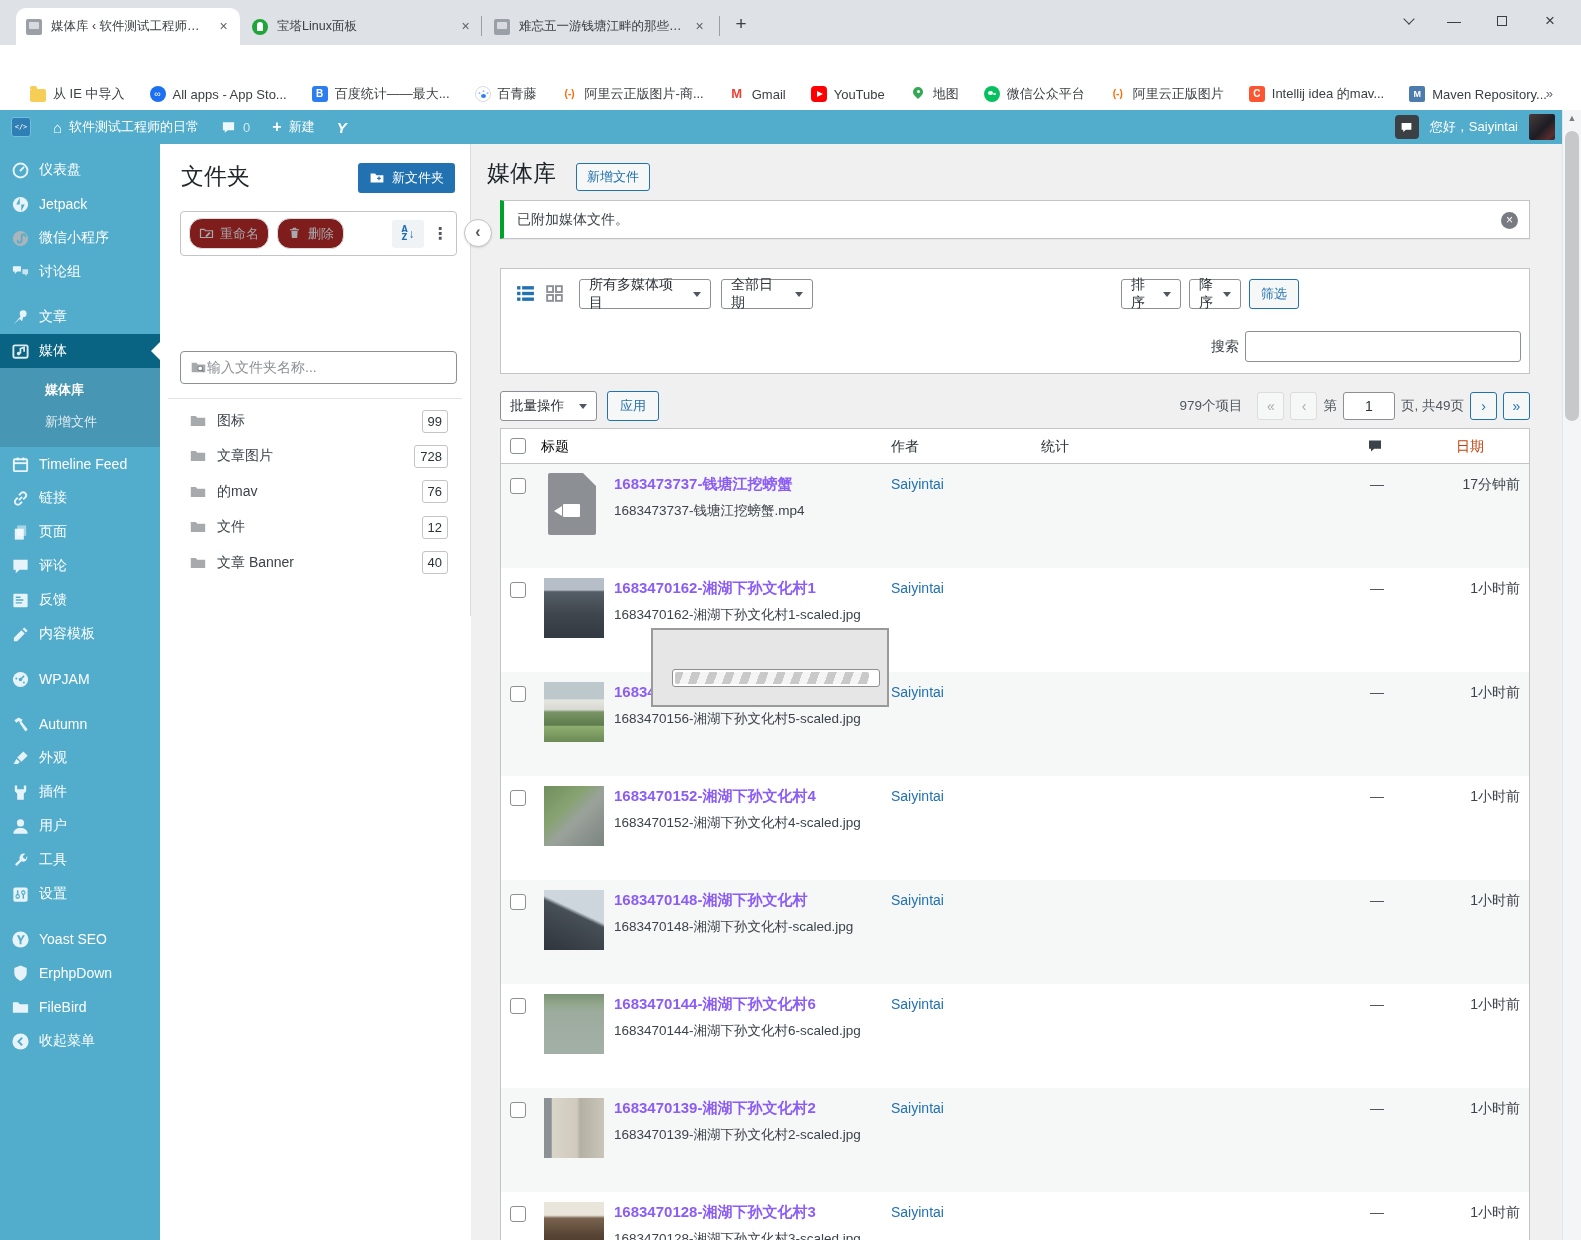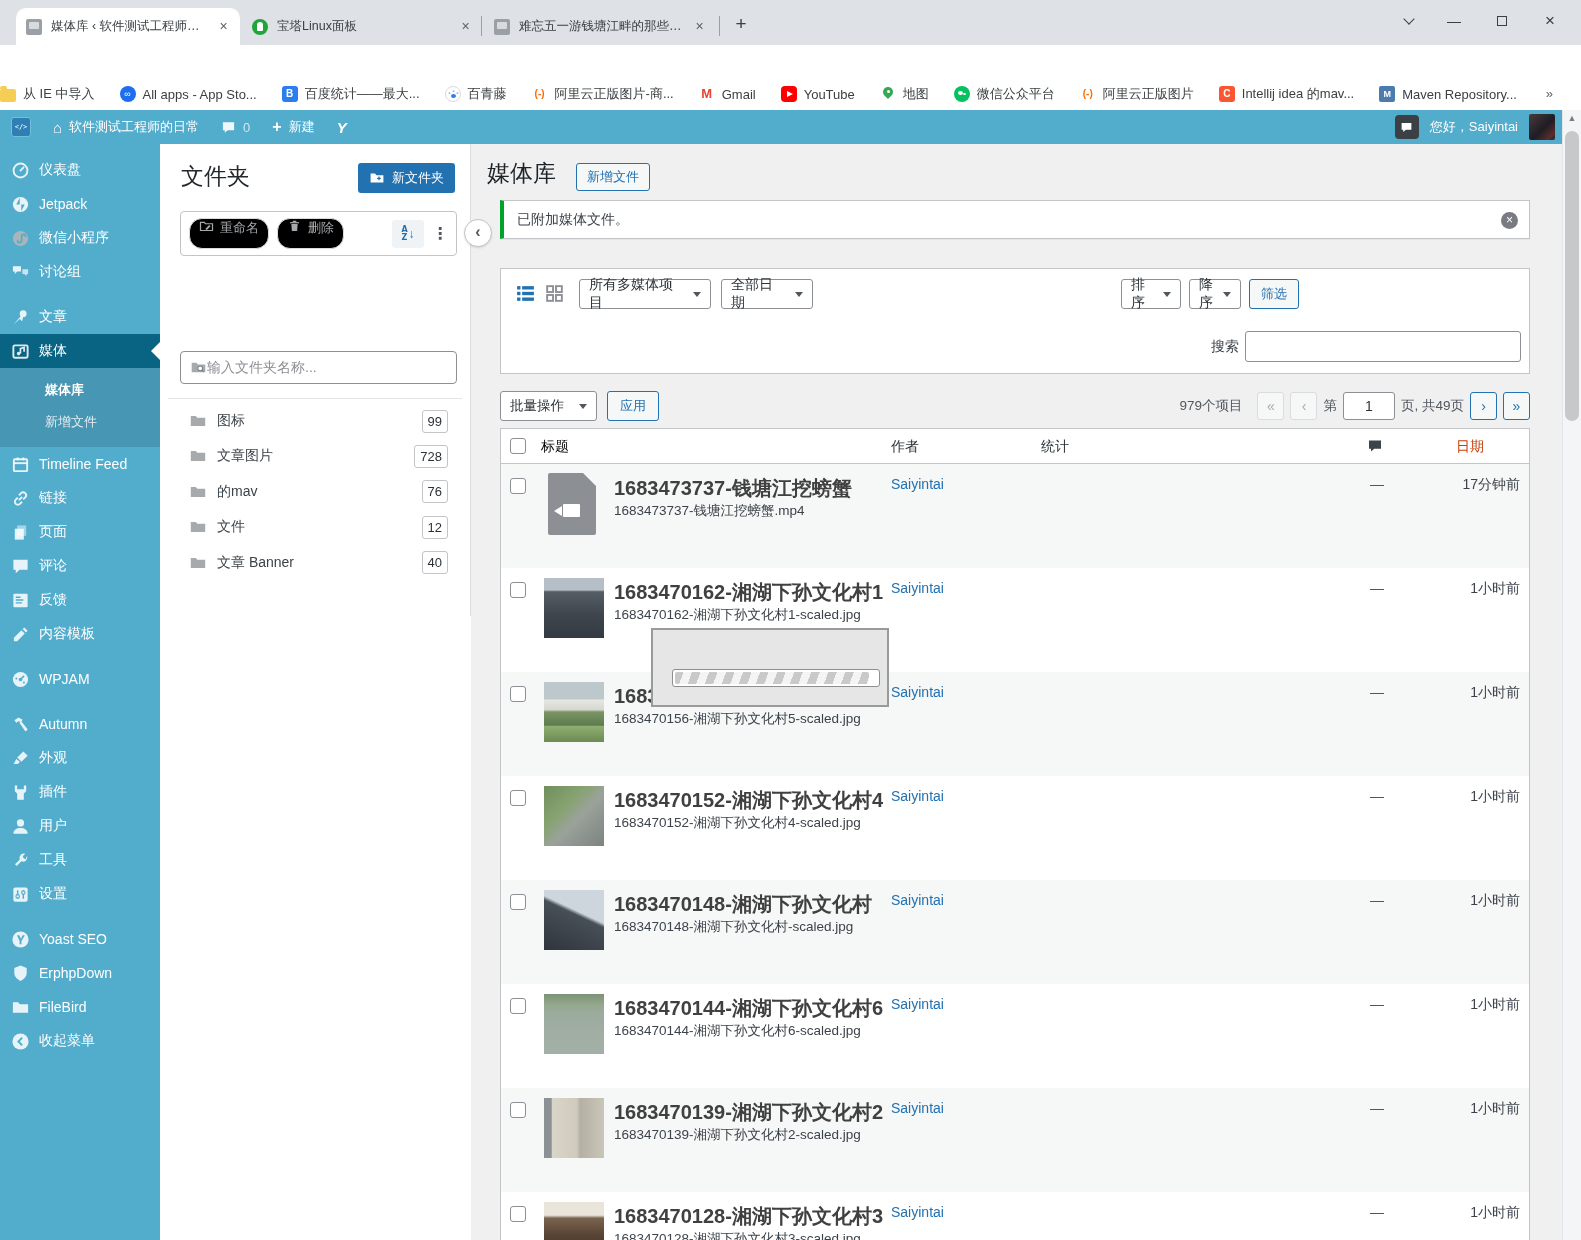--- a/index.html
+++ b/index.html
@@ -75,7 +75,7 @@
   .dots-ic{font-size:15px;letter-spacing:0}
 
   
-  .bookmarks{position:absolute;left:0;top:78px;width:100%;height:32px;background:#fff;display:flex;align-items:center;padding-left:0;box-sizing:border-box;gap:25px}
+  .bookmarks{position:absolute;left:0;top:78px;width:100%;height:32px;background:#fff;display:flex;align-items:center;padding-left:30px;box-sizing:border-box;gap:25px}
   .bm{display:flex;align-items:center;gap:7px;font-size:13px;color:#3c4043;white-space:nowrap;cursor:pointer}
   .bm-overflow{position:absolute;right:28px;top:0;height:32px;line-height:32px;color:#5f6368;font-size:13px}
 

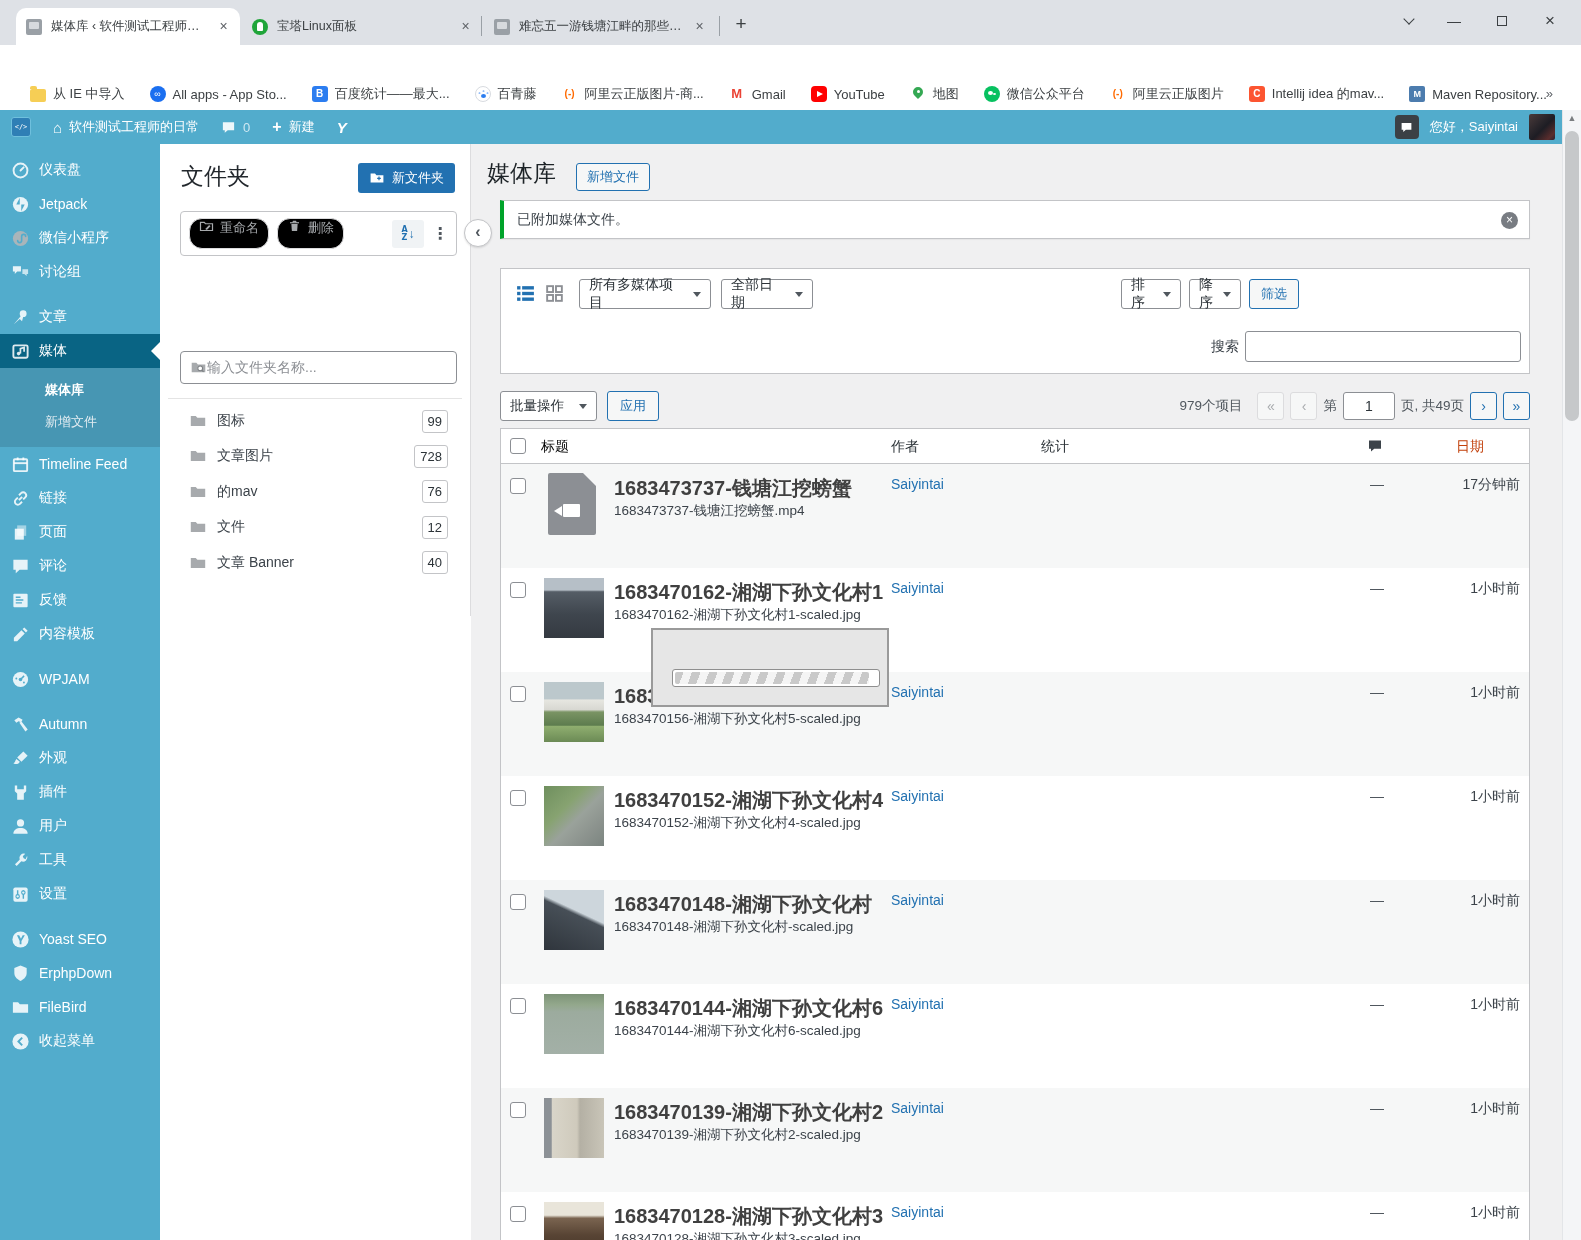--- a/index.html
+++ b/index.html
@@ -111,7 +111,7 @@
   .fb-new{position:absolute;right:15px;top:19px;height:30px;background:#2271b1;color:#fff;border-radius:3px;display:flex;align-items:center;gap:7px;padding:0 11px;font-size:13px;cursor:pointer}
   .fb-new svg{width:16px;height:16px}
   .fb-toolbar{position:absolute;left:20px;top:67px;width:277px;height:45px;border:1px solid #c3c4c7;border-radius:4px;box-sizing:border-box;display:flex;align-items:center;padding:0 8px;gap:8px;background:#fff}
-  .fb-tbtn{height:29px;border:1px solid #dcdcde;border-radius:13px;color:#a7aaad;font-size:13px;display:flex;align-items:flex-start;gap:6px;padding:0 9px;background:#000000;cursor:default}
+  .fb-tbtn{height:29px;border:1px solid #dcdcde;border-radius:13px;color:#a7aaad;font-size:13px;display:flex;align-items:center;gap:6px;padding:0 9px;background:#7f1d1d;cursor:default}
   .fb-tbtn svg{width:15px;height:15px}
   .fb-sort{margin-left:auto;width:32px;height:28px;background:#f0f3f5;border-radius:3px;display:flex;align-items:center;justify-content:center;cursor:pointer}
   .sort-l{display:flex;flex-direction:column;font-size:8px;font-weight:700;color:#2271b1;line-height:8px;font-family:"DejaVu Sans",sans-serif}

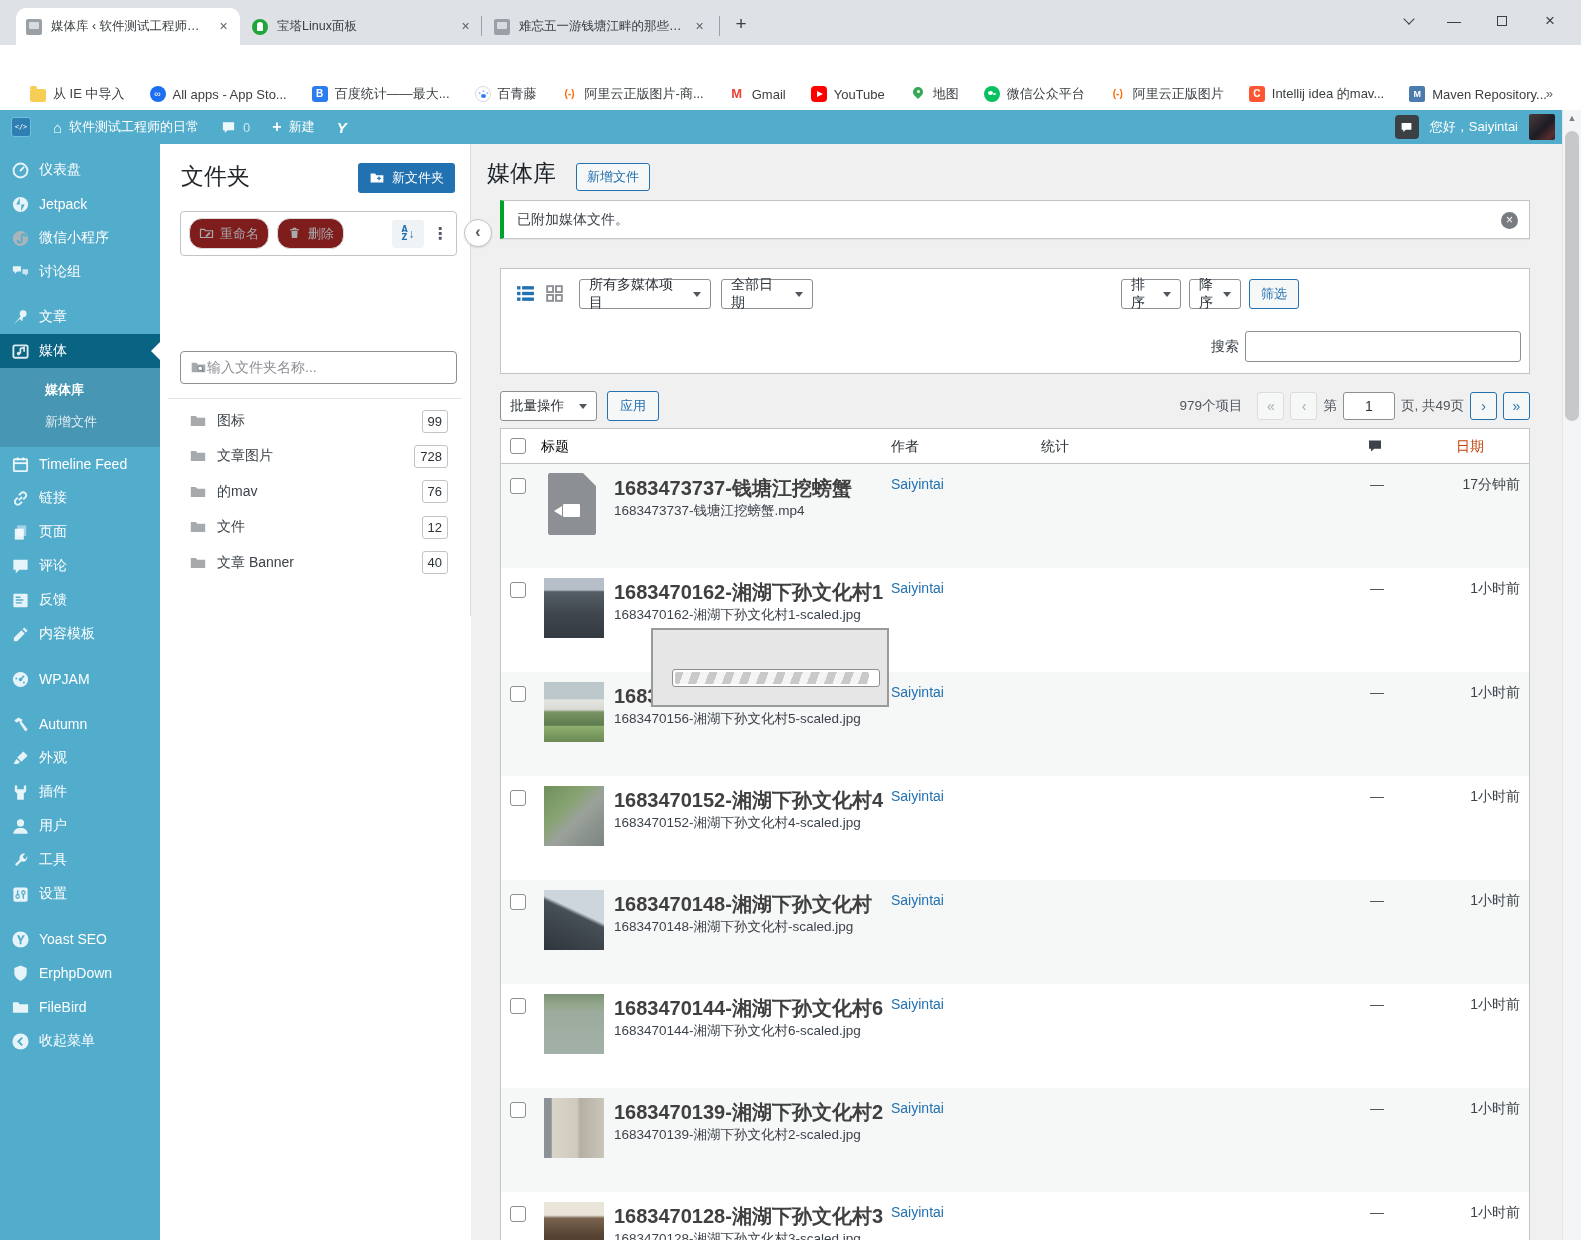--- a/index.html
+++ b/index.html
@@ -174,7 +174,7 @@
   .mrow.odd{background:#f6f7f7}
   .mrow .cb{position:absolute;left:9px;top:14px}
   .thumb{position:absolute;left:43px;top:10px;width:60px;height:60px}
-  .rtitle{position:absolute;left:113px;top:11px;font-size:20px;font-weight:700;color:#404040;cursor:pointer;white-space:nowrap}
+  .rtitle{position:absolute;left:113px;top:11px;font-size:15px;font-weight:700;color:#8b5cf6;cursor:pointer;white-space:nowrap}
   .rfile{position:absolute;left:113px;top:38px;font-size:13.5px;color:#3c434a;white-space:nowrap}
   .rauthor{position:absolute;left:390px;top:12px;font-size:14px;color:#2271b1;cursor:pointer}
   .rdash{position:absolute;left:864px;top:12px;font-size:14px;color:#50575e;width:24px;text-align:center}

